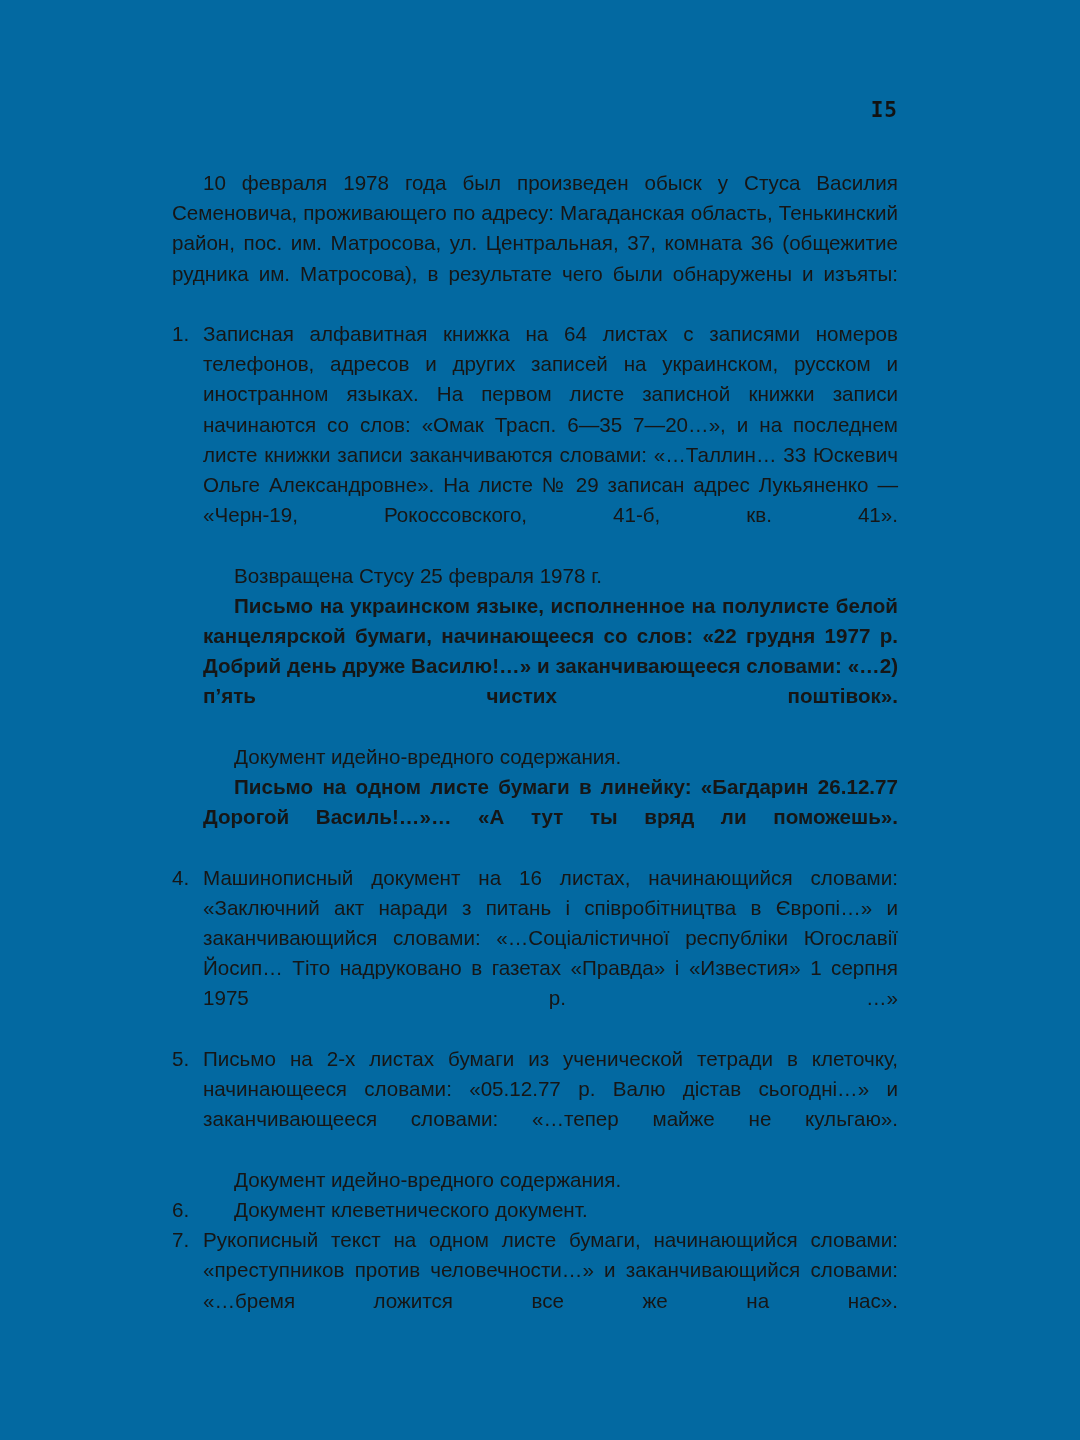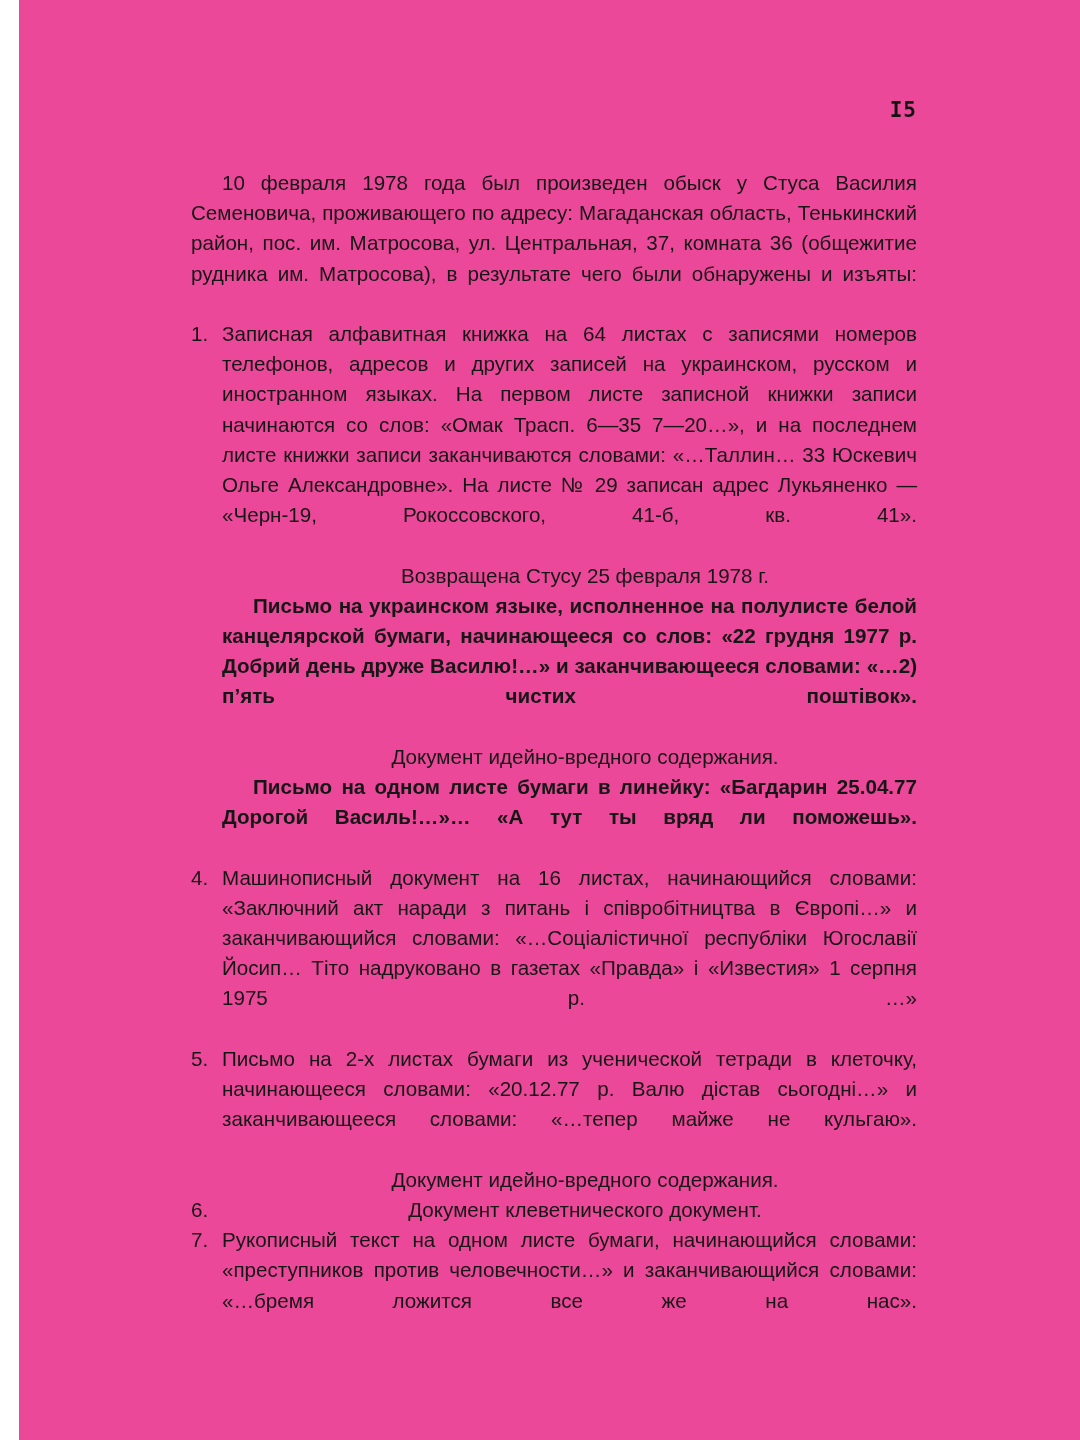--- a/index.html
+++ b/index.html
@@ -19,8 +19,7 @@
   .page {
     position: absolute;
     inset: 0;
-    background: #ec4899;
-    margin-left: 19px;
+    background: #0369a1;
   }
 
   

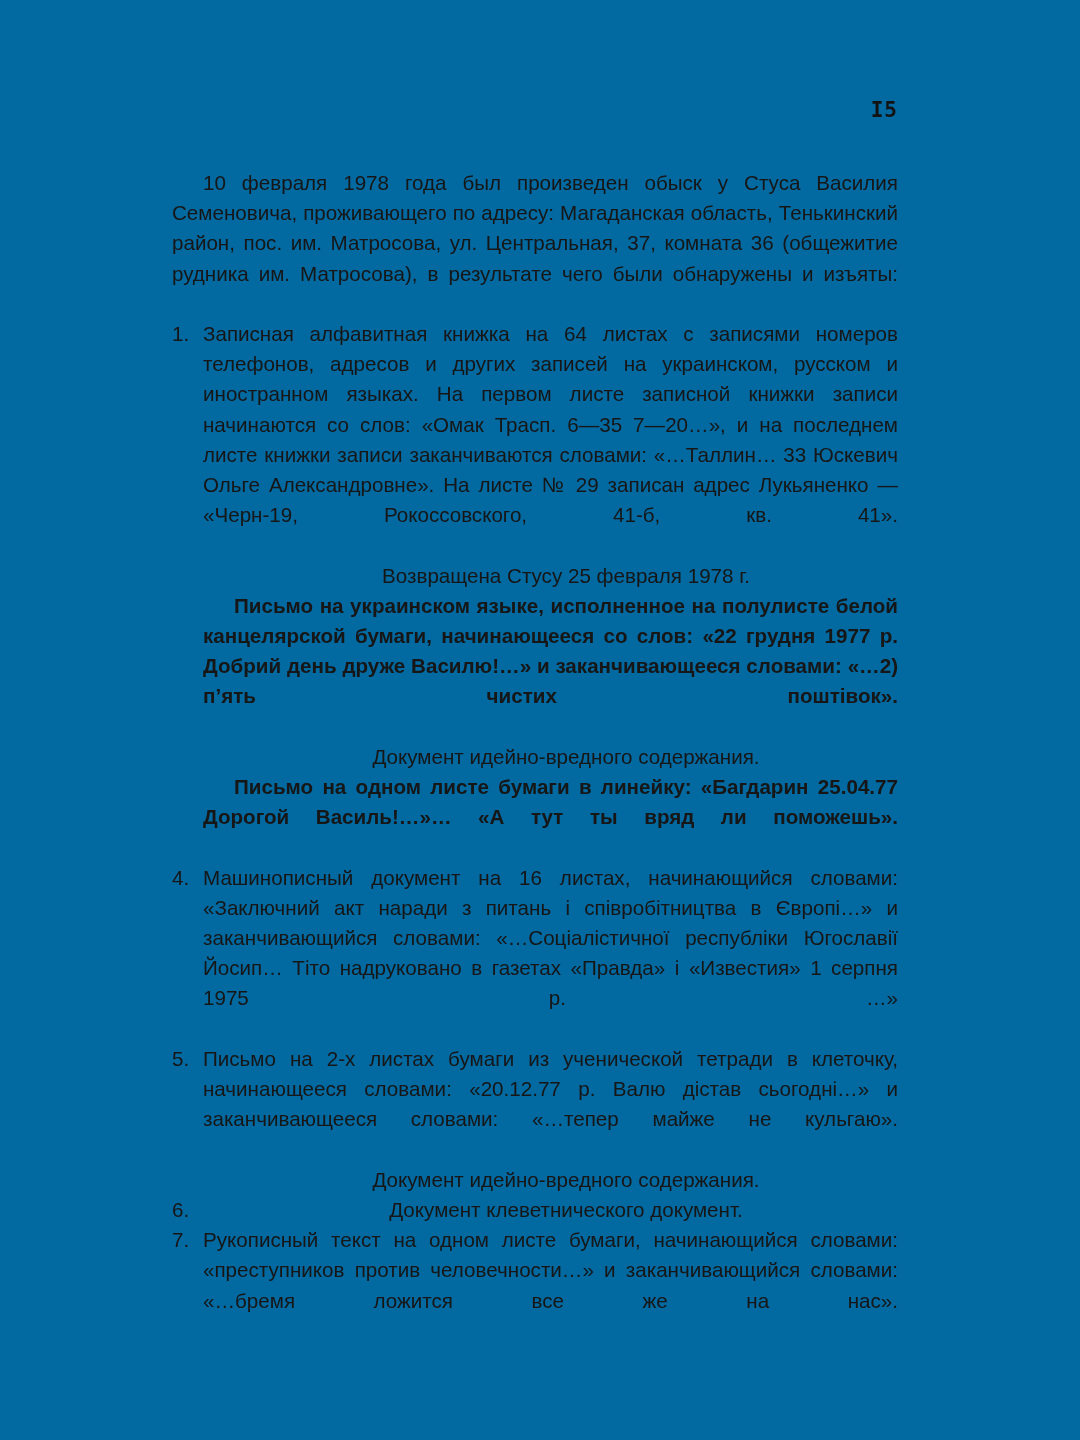--- a/index.html
+++ b/index.html
@@ -100,7 +100,7 @@
   .li-note {
     margin: 0;
     text-indent: 31px;
-    text-align: center;
+    text-align: left;
   }
 </style>
 </head>

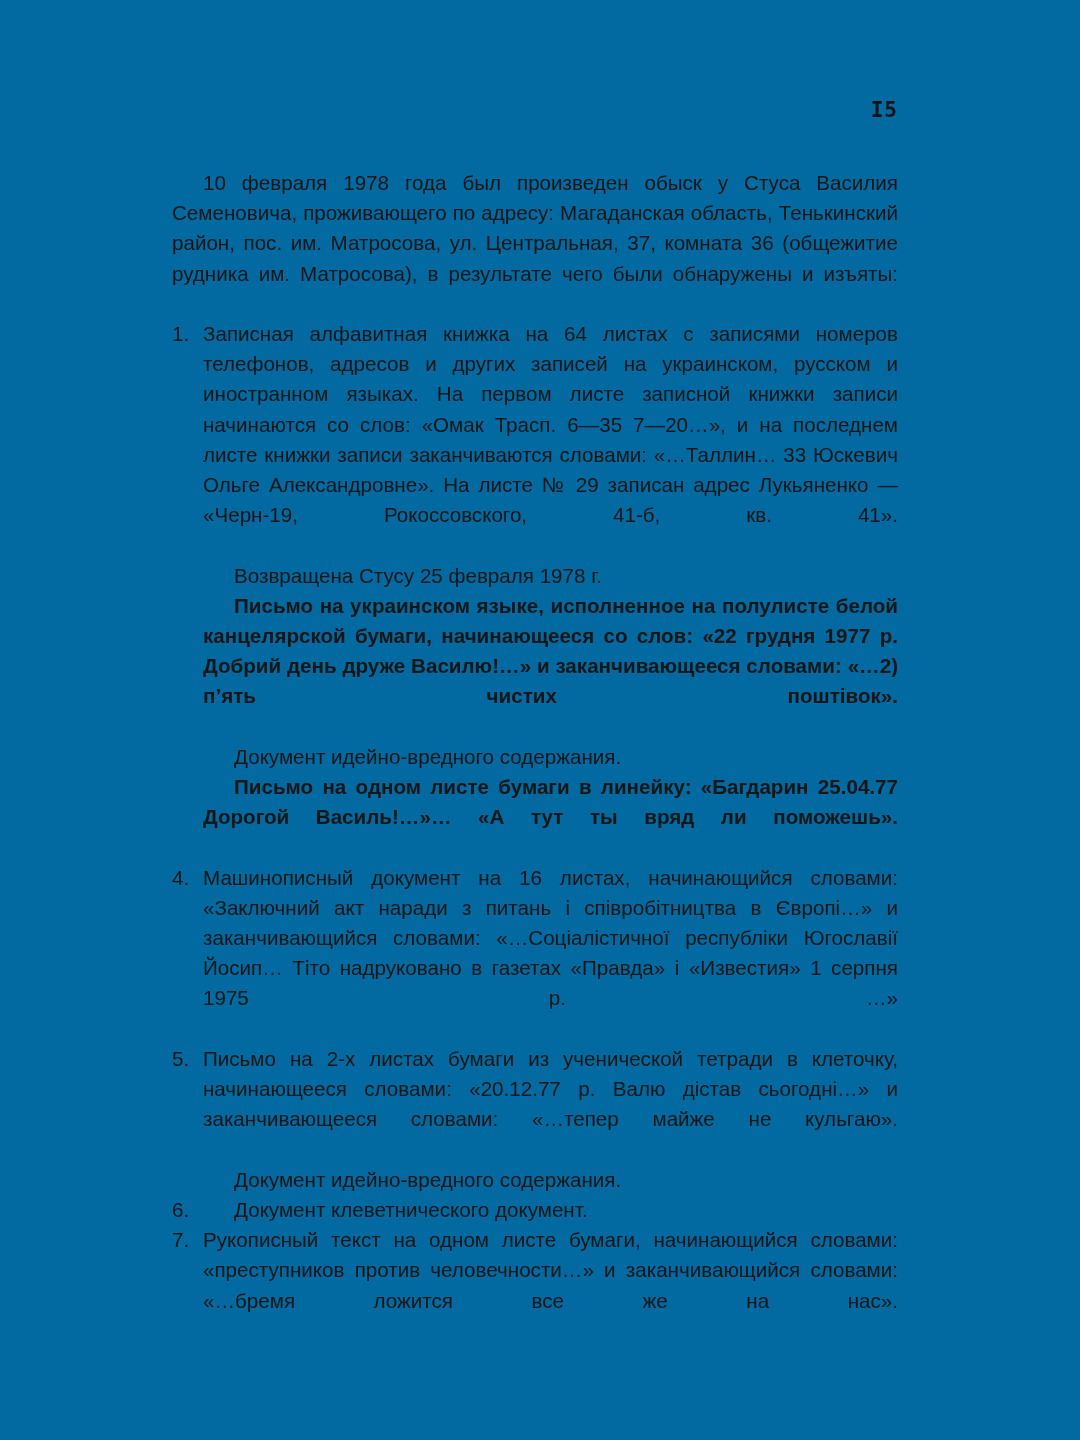--- a/index.html
+++ b/index.html
@@ -120,7 +120,7 @@
       <p class="li-note">Возвращена Стусу 25 февраля 1978 г.</p>
       <p class="subpara">Письмо на украинском языке, исполненное на полулисте белой канцелярской бумаги, начинающееся со слов: «22 грудня 1977 р. Добрий день друже Василю!…» и заканчивающееся словами: «…2) п’ять чистих поштівок».</p>
       <p class="li-note">Документ идейно-вредного содержания.</p>
-      <p class="subpara">Письмо на одном листе бумаги в линейку: «Багдарин 25.04.77 Дорогой Василь!…»… «А тут ты вряд ли поможешь».</p>
+      <p class="subpara">Письмо на одном листе бумаги в линейку: «Багдарин 26.12.77 Дорогой Василь!…»… «А тут ты вряд ли поможешь».</p>
     </div>
 
     <div class="li">

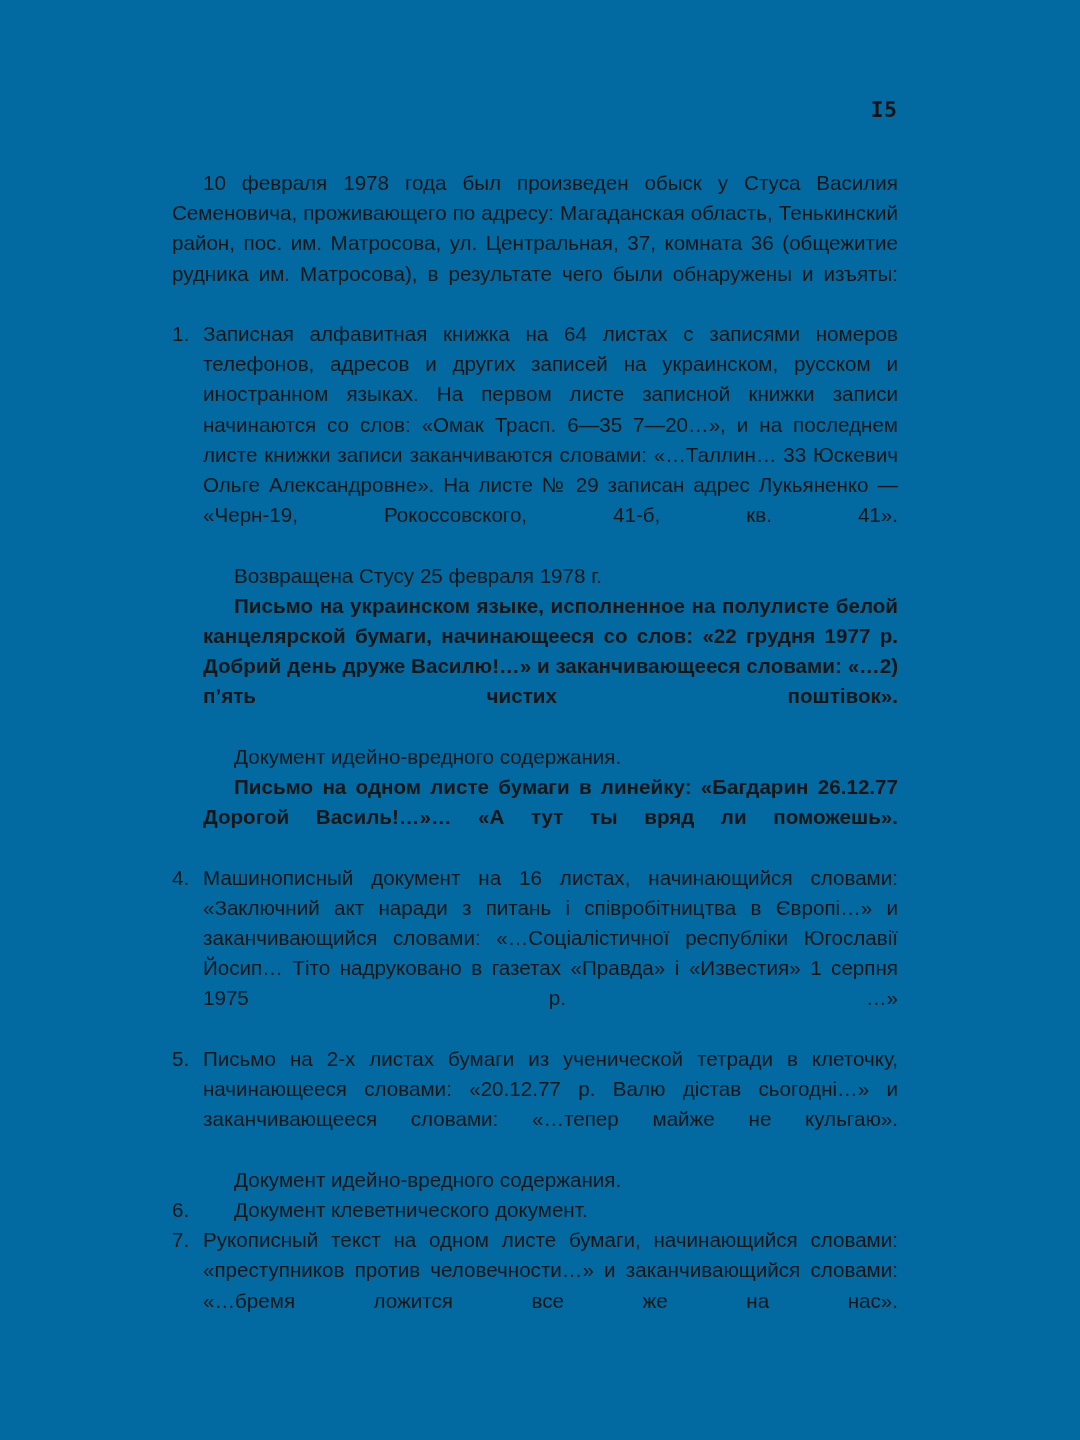--- a/index.html
+++ b/index.html
@@ -130,7 +130,7 @@
 
     <div class="li">
       <span class="li-num">5.</span>
-      <p class="li-body">Письмо на 2-х листах бумаги из ученической тетради в клеточку, начинающееся словами: «20.12.77 р. Валю дістав сьогодні…» и заканчивающееся словами: «…тепер майже не кульгаю».</p>
+      <p class="li-body">Письмо на 2-х листах бумаги из ученической тетради в клеточку, начинающееся словами: «05.12.77 р. Валю дістав сьогодні…» и заканчивающееся словами: «…тепер майже не кульгаю».</p>
       <p class="li-note">Документ идейно-вредного содержания.</p>
     </div>
 

